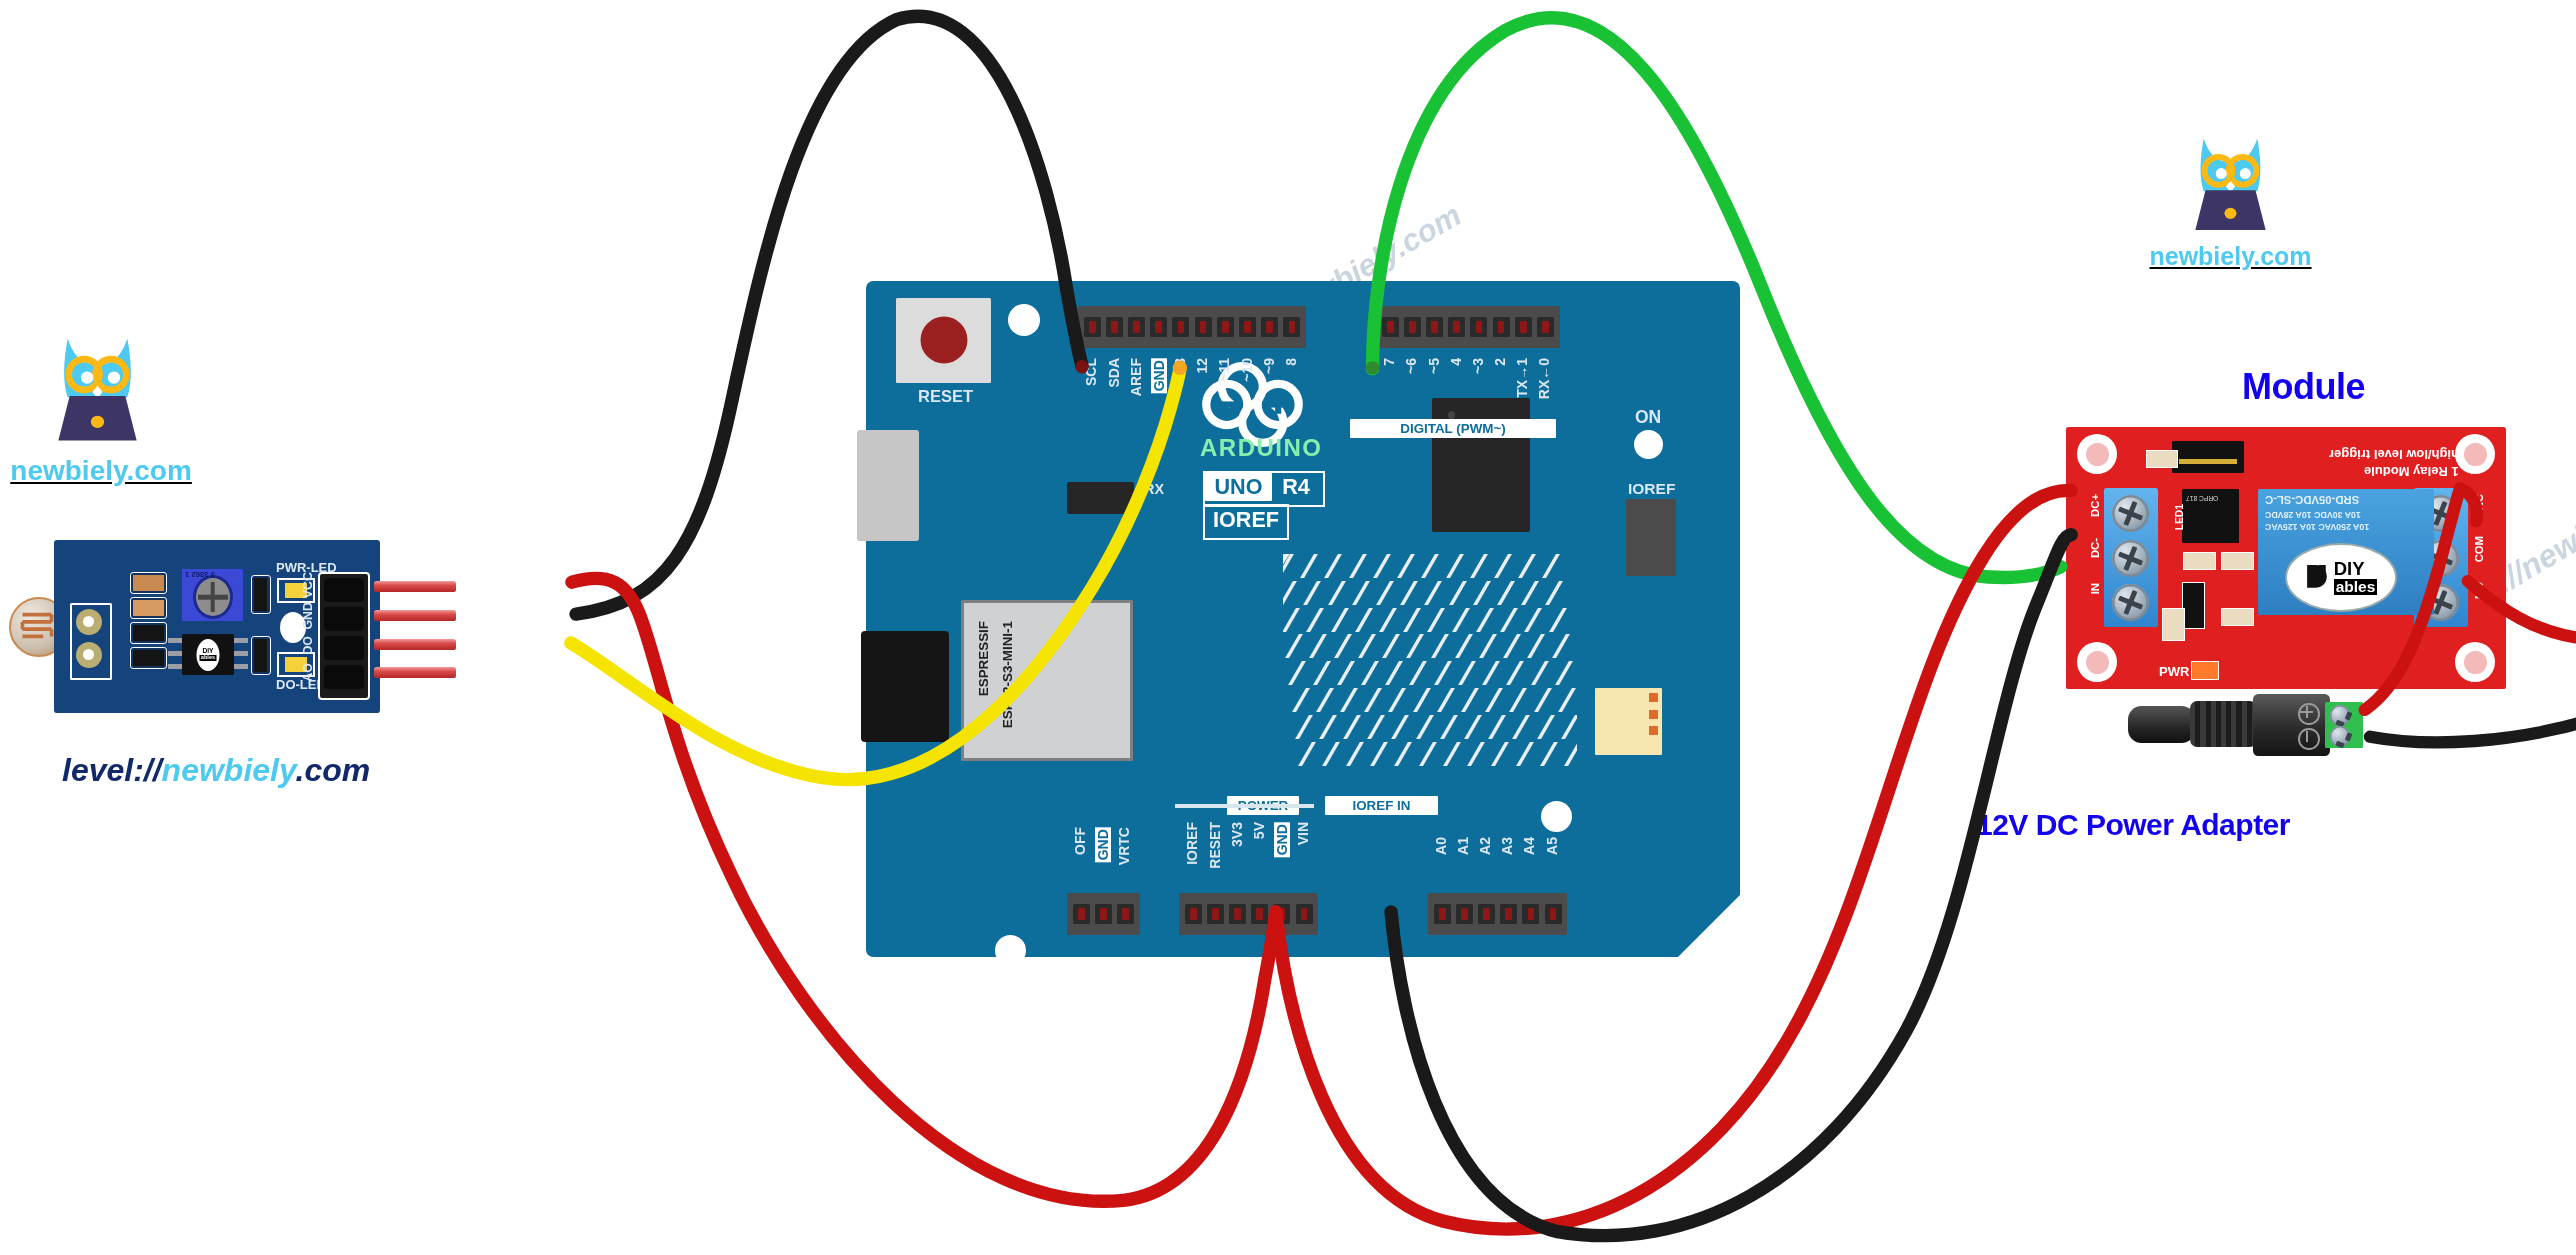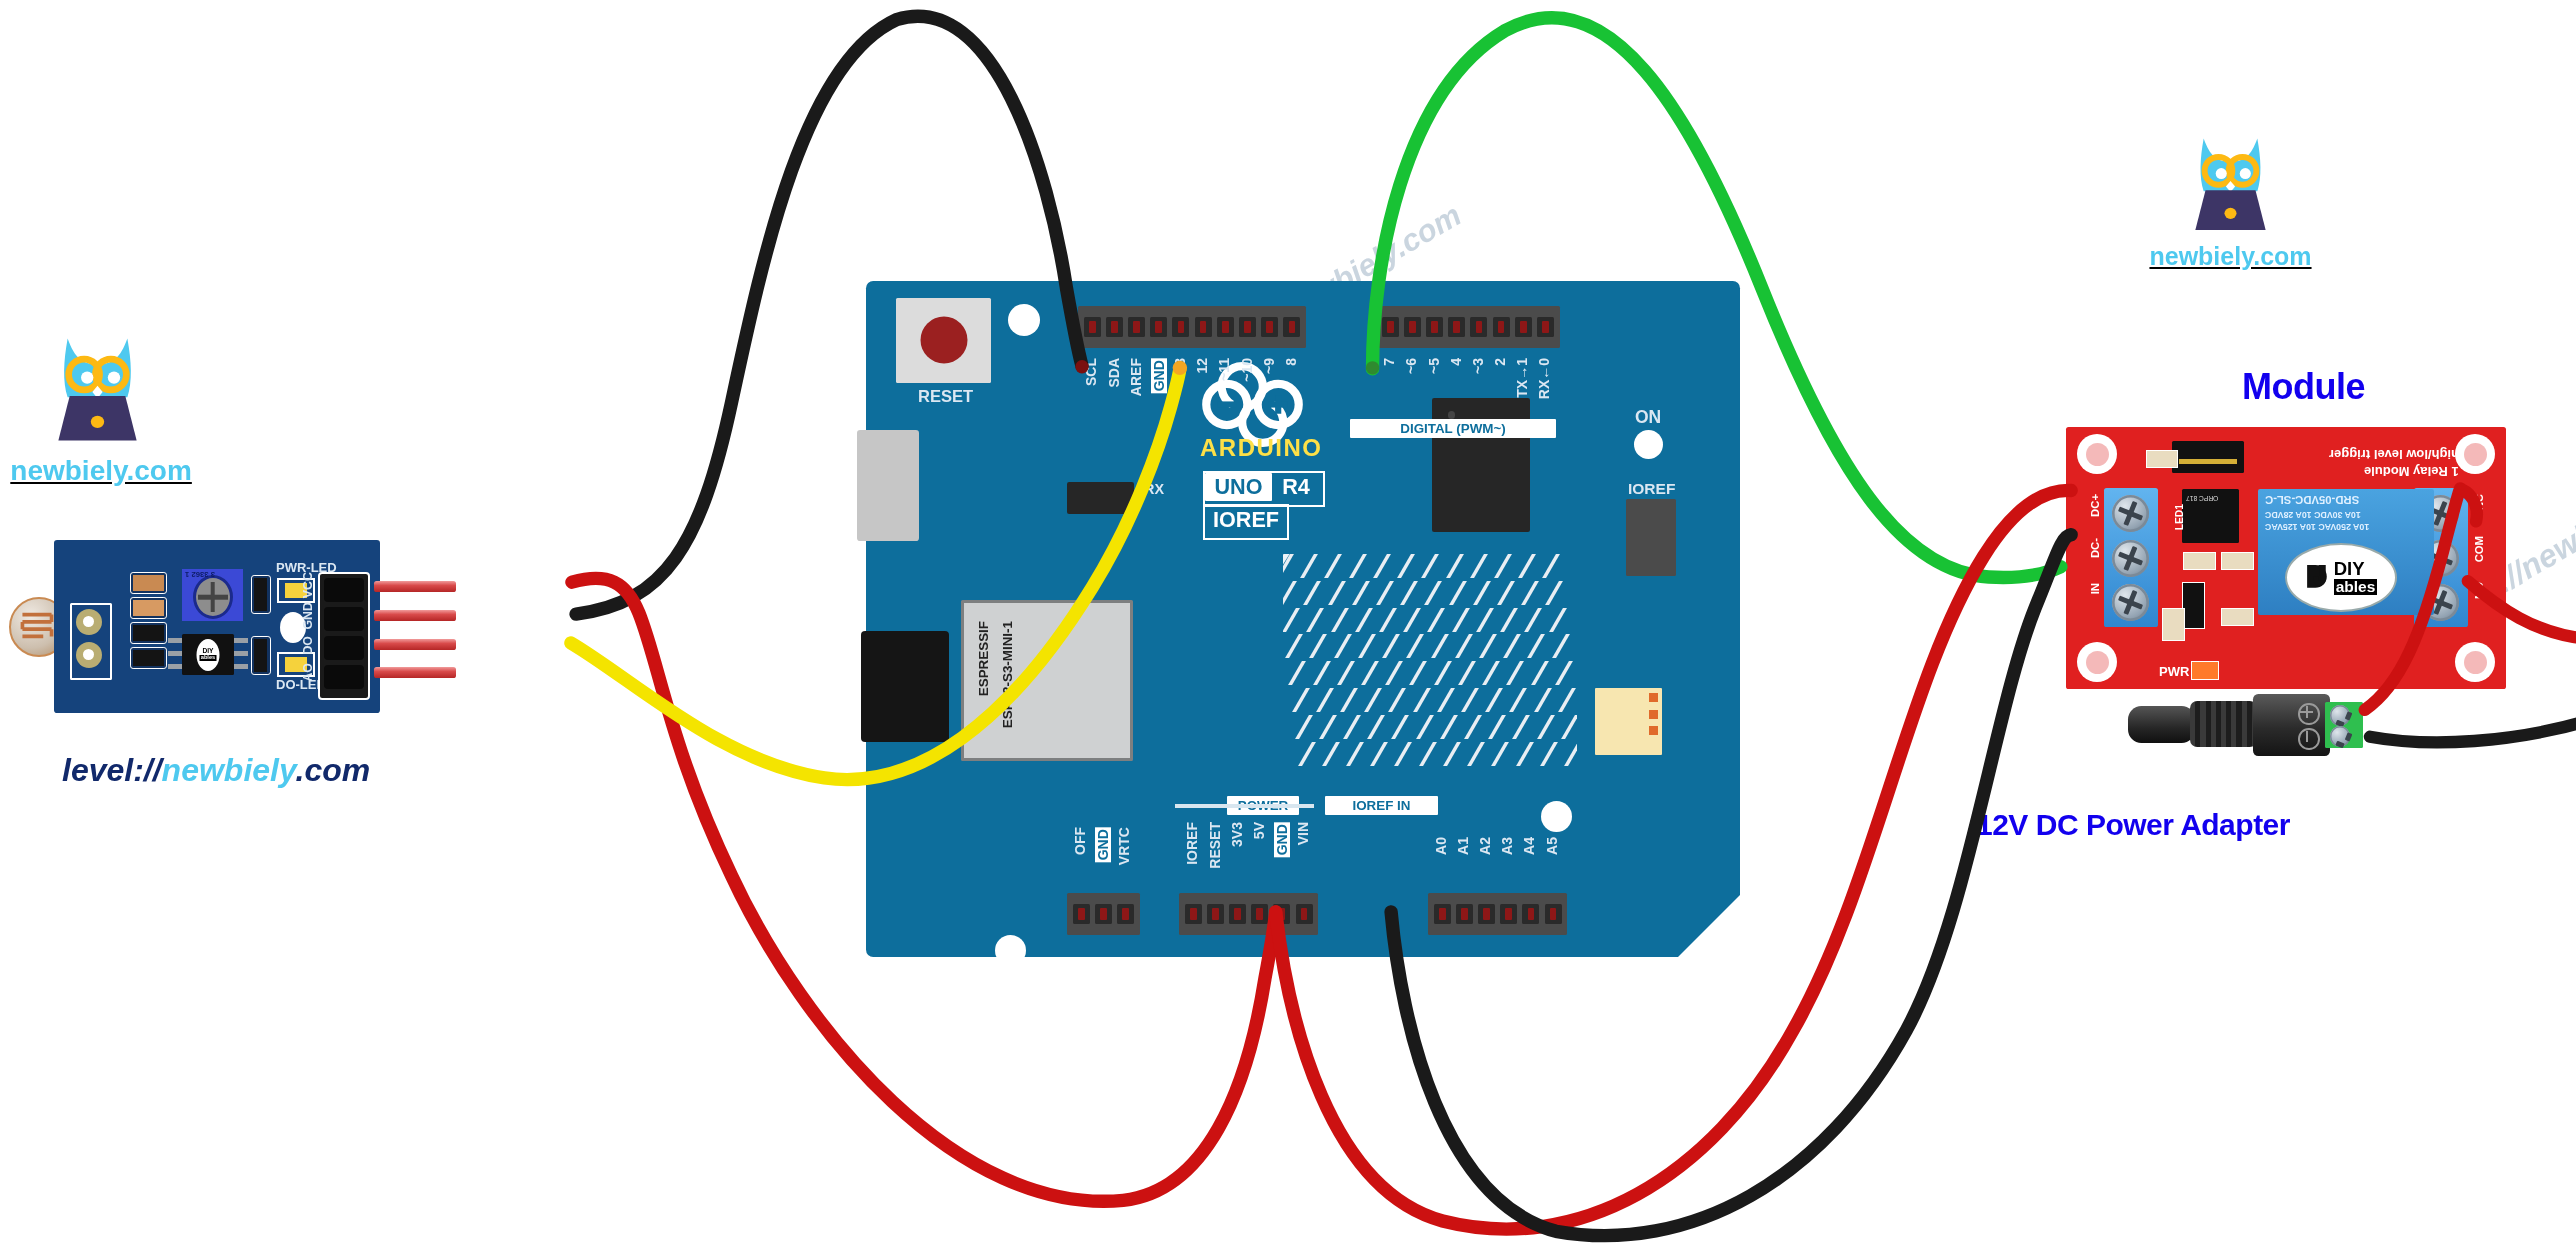--- a/index.html
+++ b/index.html
@@ -227,7 +227,7 @@
       <line x1="142" y1="65" x2="178" y2="65" stroke="#0d6e9c" stroke-width="12"></line>
       <line x1="160" y1="47" x2="160" y2="83" stroke="#0d6e9c" stroke-width="12"></line>
     </svg>
-    <div class="silk" style="left:334px;top:155px;font-size:24px;color:#fde047;letter-spacing:1.5px;">ARDUINO</div>
+    <div class="silk" style="left:334px;top:155px;font-size:24px;color:#86efac;letter-spacing:1.5px;">ARDUINO</div>
 
     <div class="ino-box" style="left:337px;top:190px;width:118px;height:32px;">
       <div class="whitebox" style="left:0;top:0;width:67px;height:28px;font-size:21.6px;">UNO</div>

